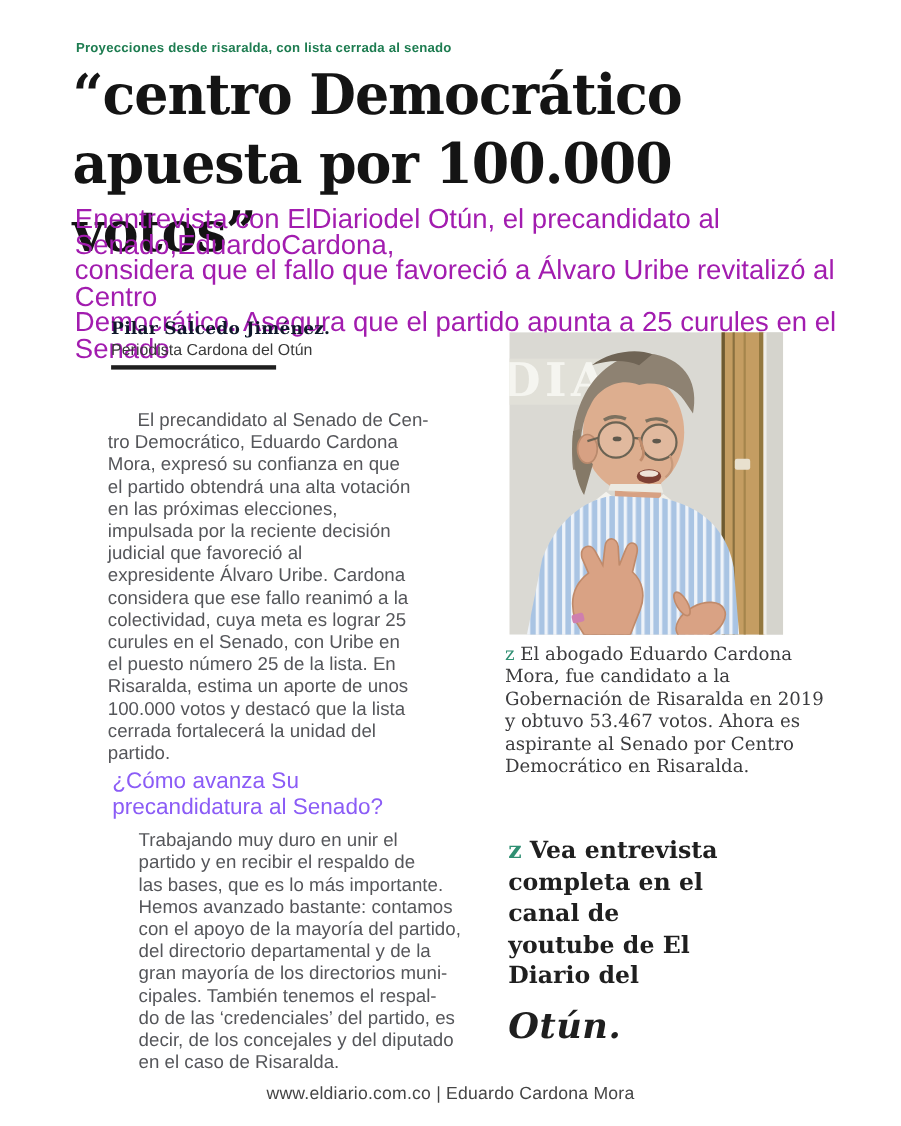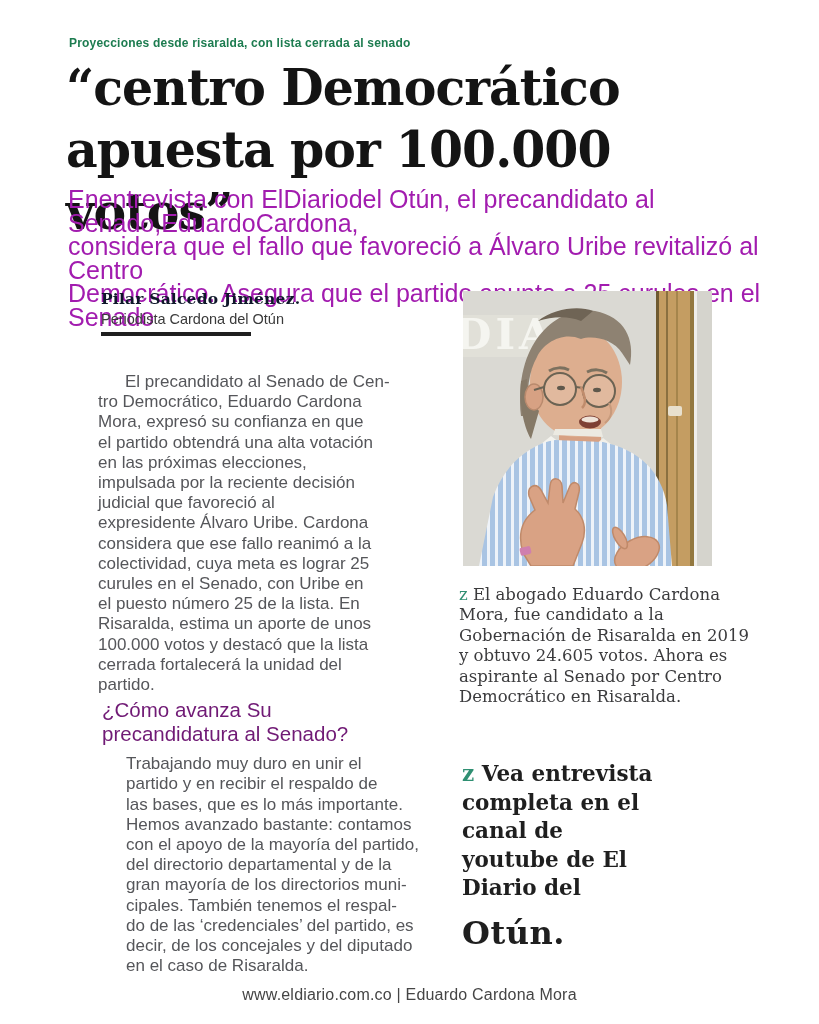--- a/index.html
+++ b/index.html
@@ -38,7 +38,7 @@
     font-size:20.5px;line-height:23.5px;color:#701a75;white-space:pre-line;
   }
   .para2{margin-top:9px;margin-left:28px;}
-  .photo{position:absolute;left:463px;top:291px;width:249px;height:211px;}
+  .photo{position:absolute;left:463px;top:302px;width:249px;height:211px;}
   .photo svg{display:block;}
   .caption{
     position:absolute;left:459px;top:585px;width:292px;

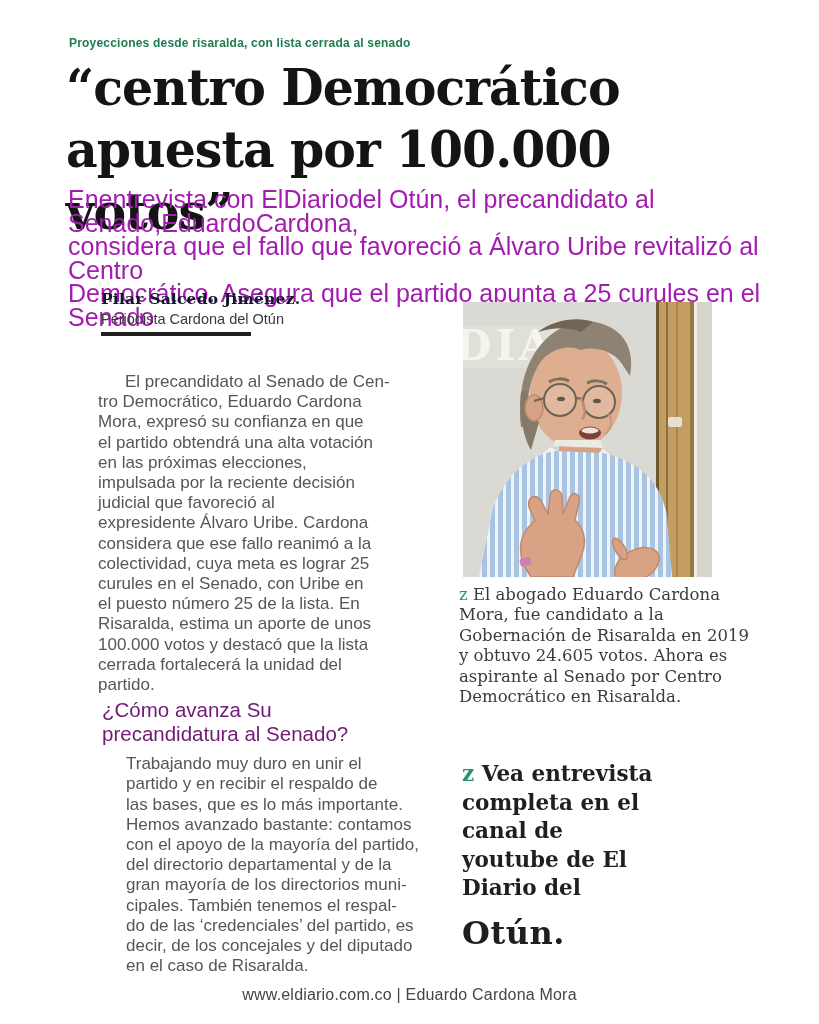--- a/index.html
+++ b/index.html
@@ -193,7 +193,7 @@
     <span class="marker">z </span><span class="cap-lines">El abogado Eduardo Cardona
 Mora, fue candidato a la
 Gobernación de Risaralda en 2019
-y obtuvo 24.605 votos. Ahora es
+y obtuvo 53.467 votos. Ahora es
 aspirante al Senado por Centro
 Democrático en Risaralda.</span>
   </div>

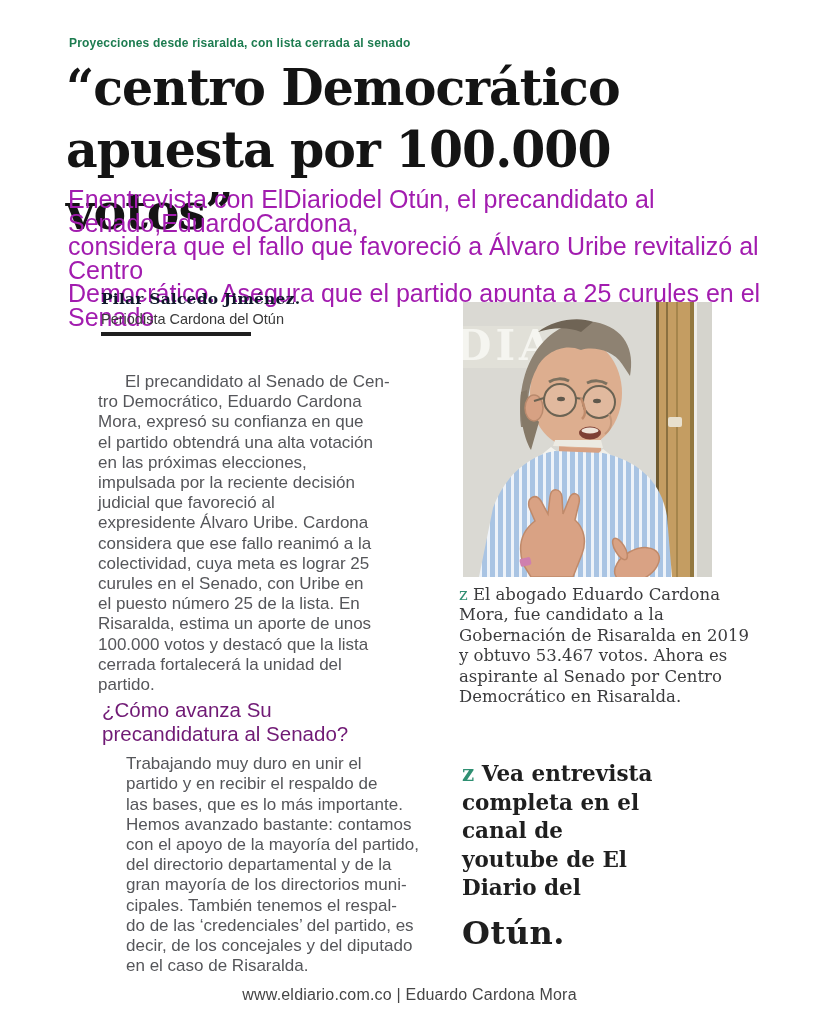--- a/index.html
+++ b/index.html
@@ -35,7 +35,7 @@
   .para1{text-indent:27px;}
   .question{
     margin-top:3px;padding-left:4px;
-    font-size:20.5px;line-height:23.5px;color:#701a75;white-space:pre-line;
+    font-size:20.5px;line-height:23.5px;color:#8b5cf6;white-space:pre-line;
   }
   .para2{margin-top:9px;margin-left:28px;}
   .photo{position:absolute;left:463px;top:302px;width:249px;height:211px;}

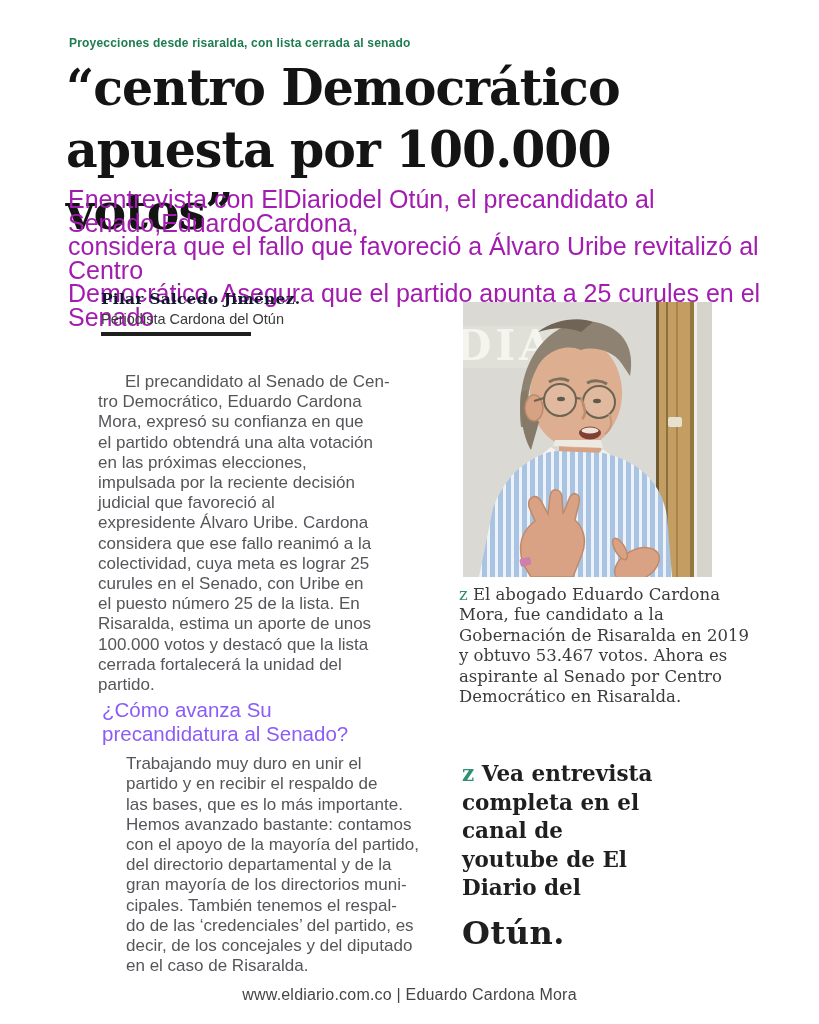--- a/index.html
+++ b/index.html
@@ -51,7 +51,7 @@
     font-family:"DejaVu Serif",serif;font-weight:700;font-size:21.5px;line-height:28.5px;color:#1f1f1f;
   }
   .promo .promo-lines{white-space:pre-line;}
-  .promo .big{font-size:32px;margin-top:16px;letter-spacing:.5px;}
+  .promo .big{font-size:32px;margin-top:16px;letter-spacing:.5px;font-style:italic;}
   .footer{
     position:absolute;left:0;top:986px;width:100%;text-align:center;
     font-size:16px;color:#454545;letter-spacing:.2px;

